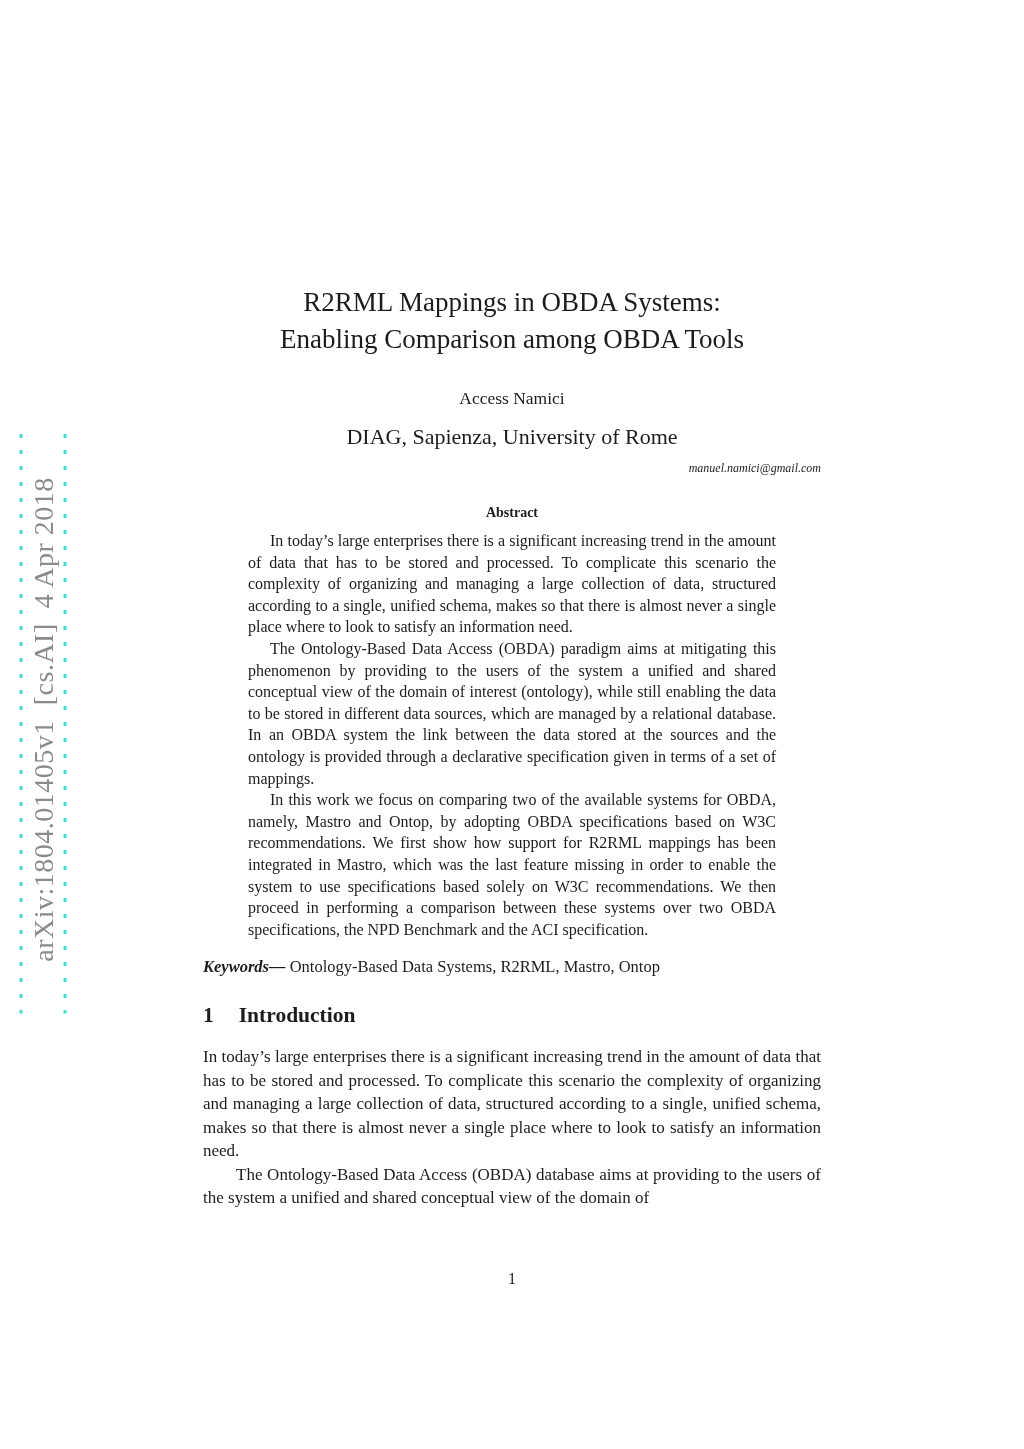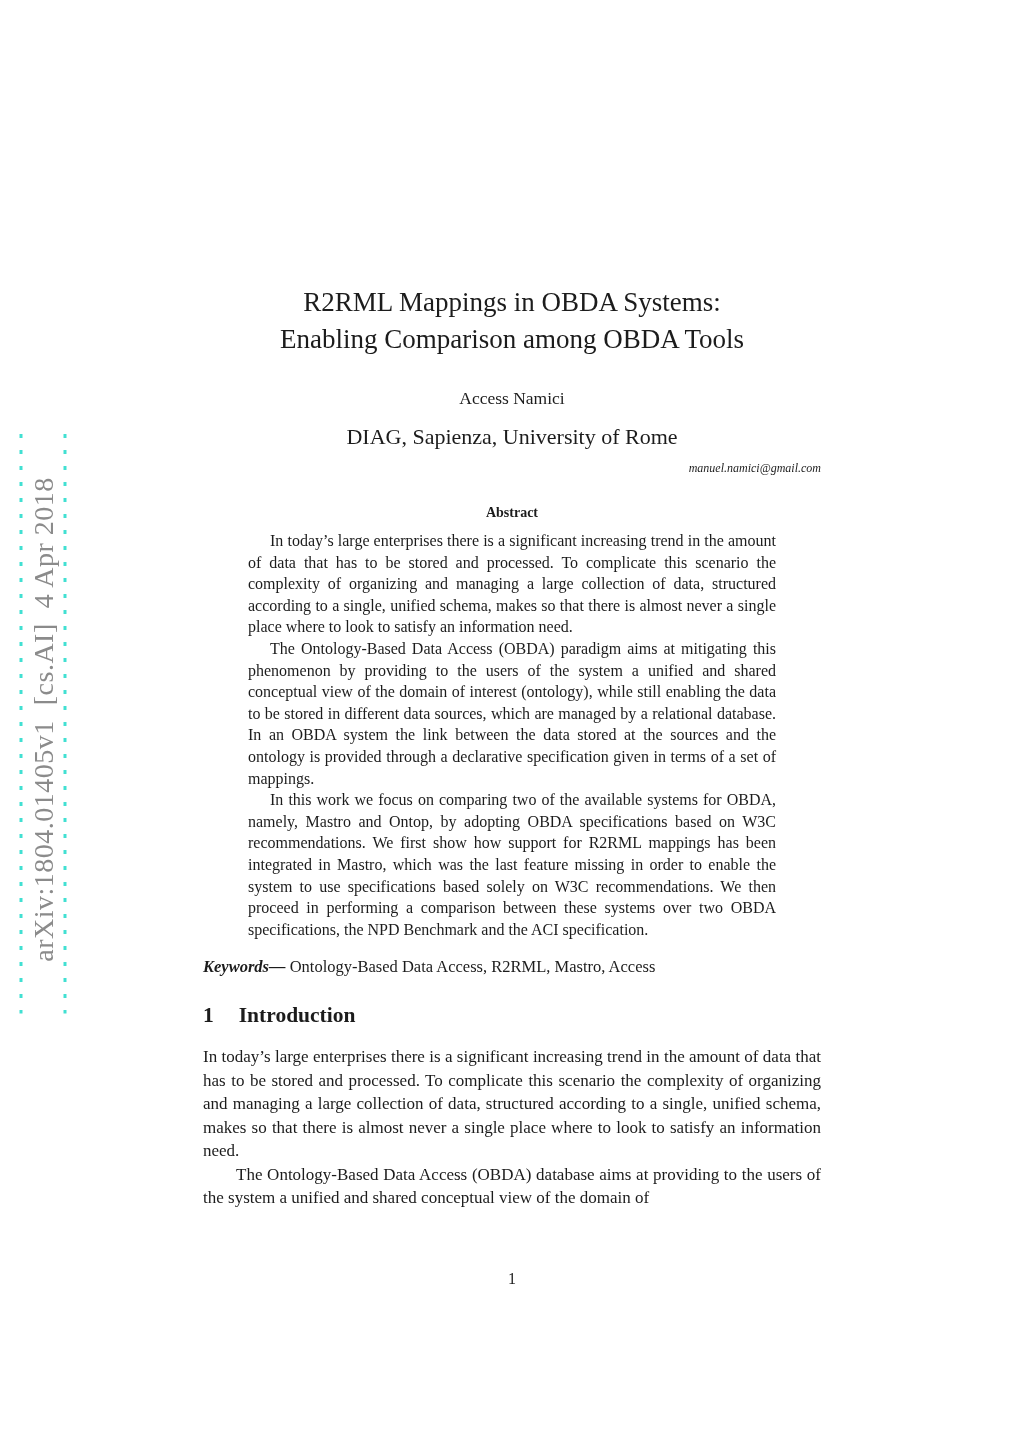--- a/index.html
+++ b/index.html
@@ -130,7 +130,7 @@
   </section>
 
   <div class="keywords">
-    <span class="kw-label">Keywords—</span><span> Ontology-Based Data Access, R2RML, Mastro, Access</span>
+    <span class="kw-label">Keywords—</span><span> Ontology-Based Data Systems, R2RML, Mastro, Ontop</span>
   </div>
 
   <h2 class="section-heading">

